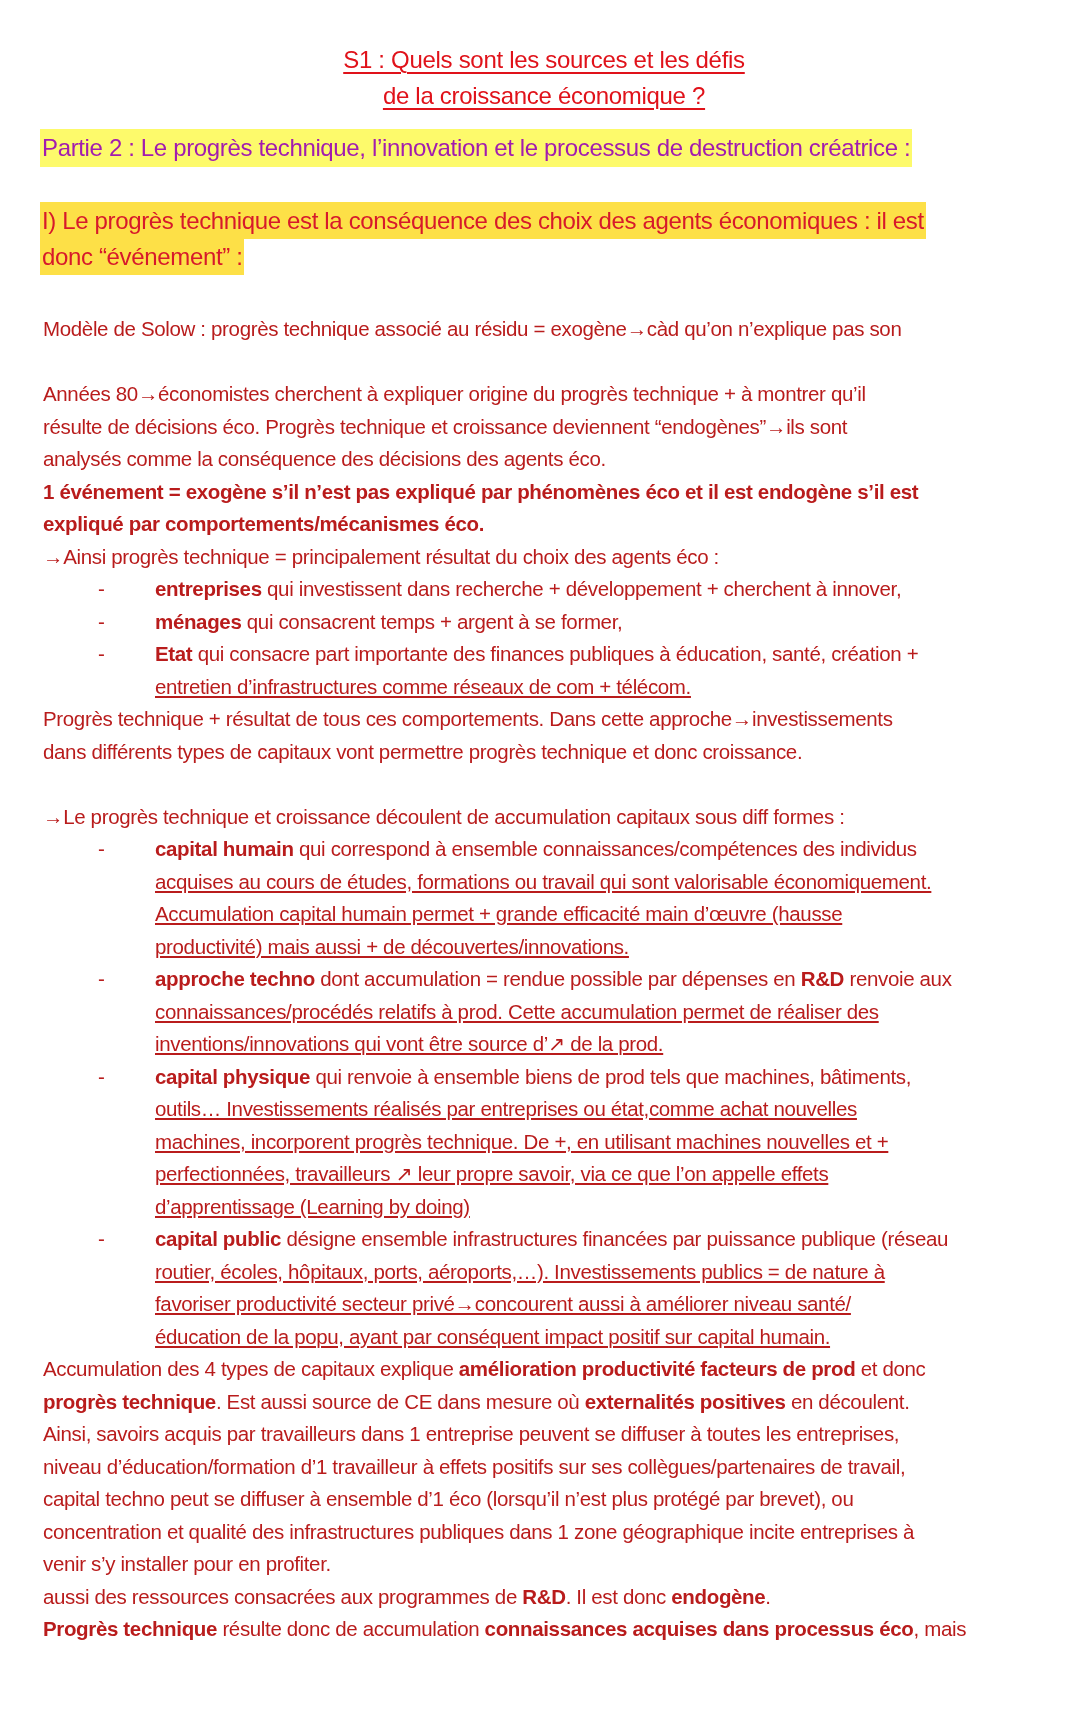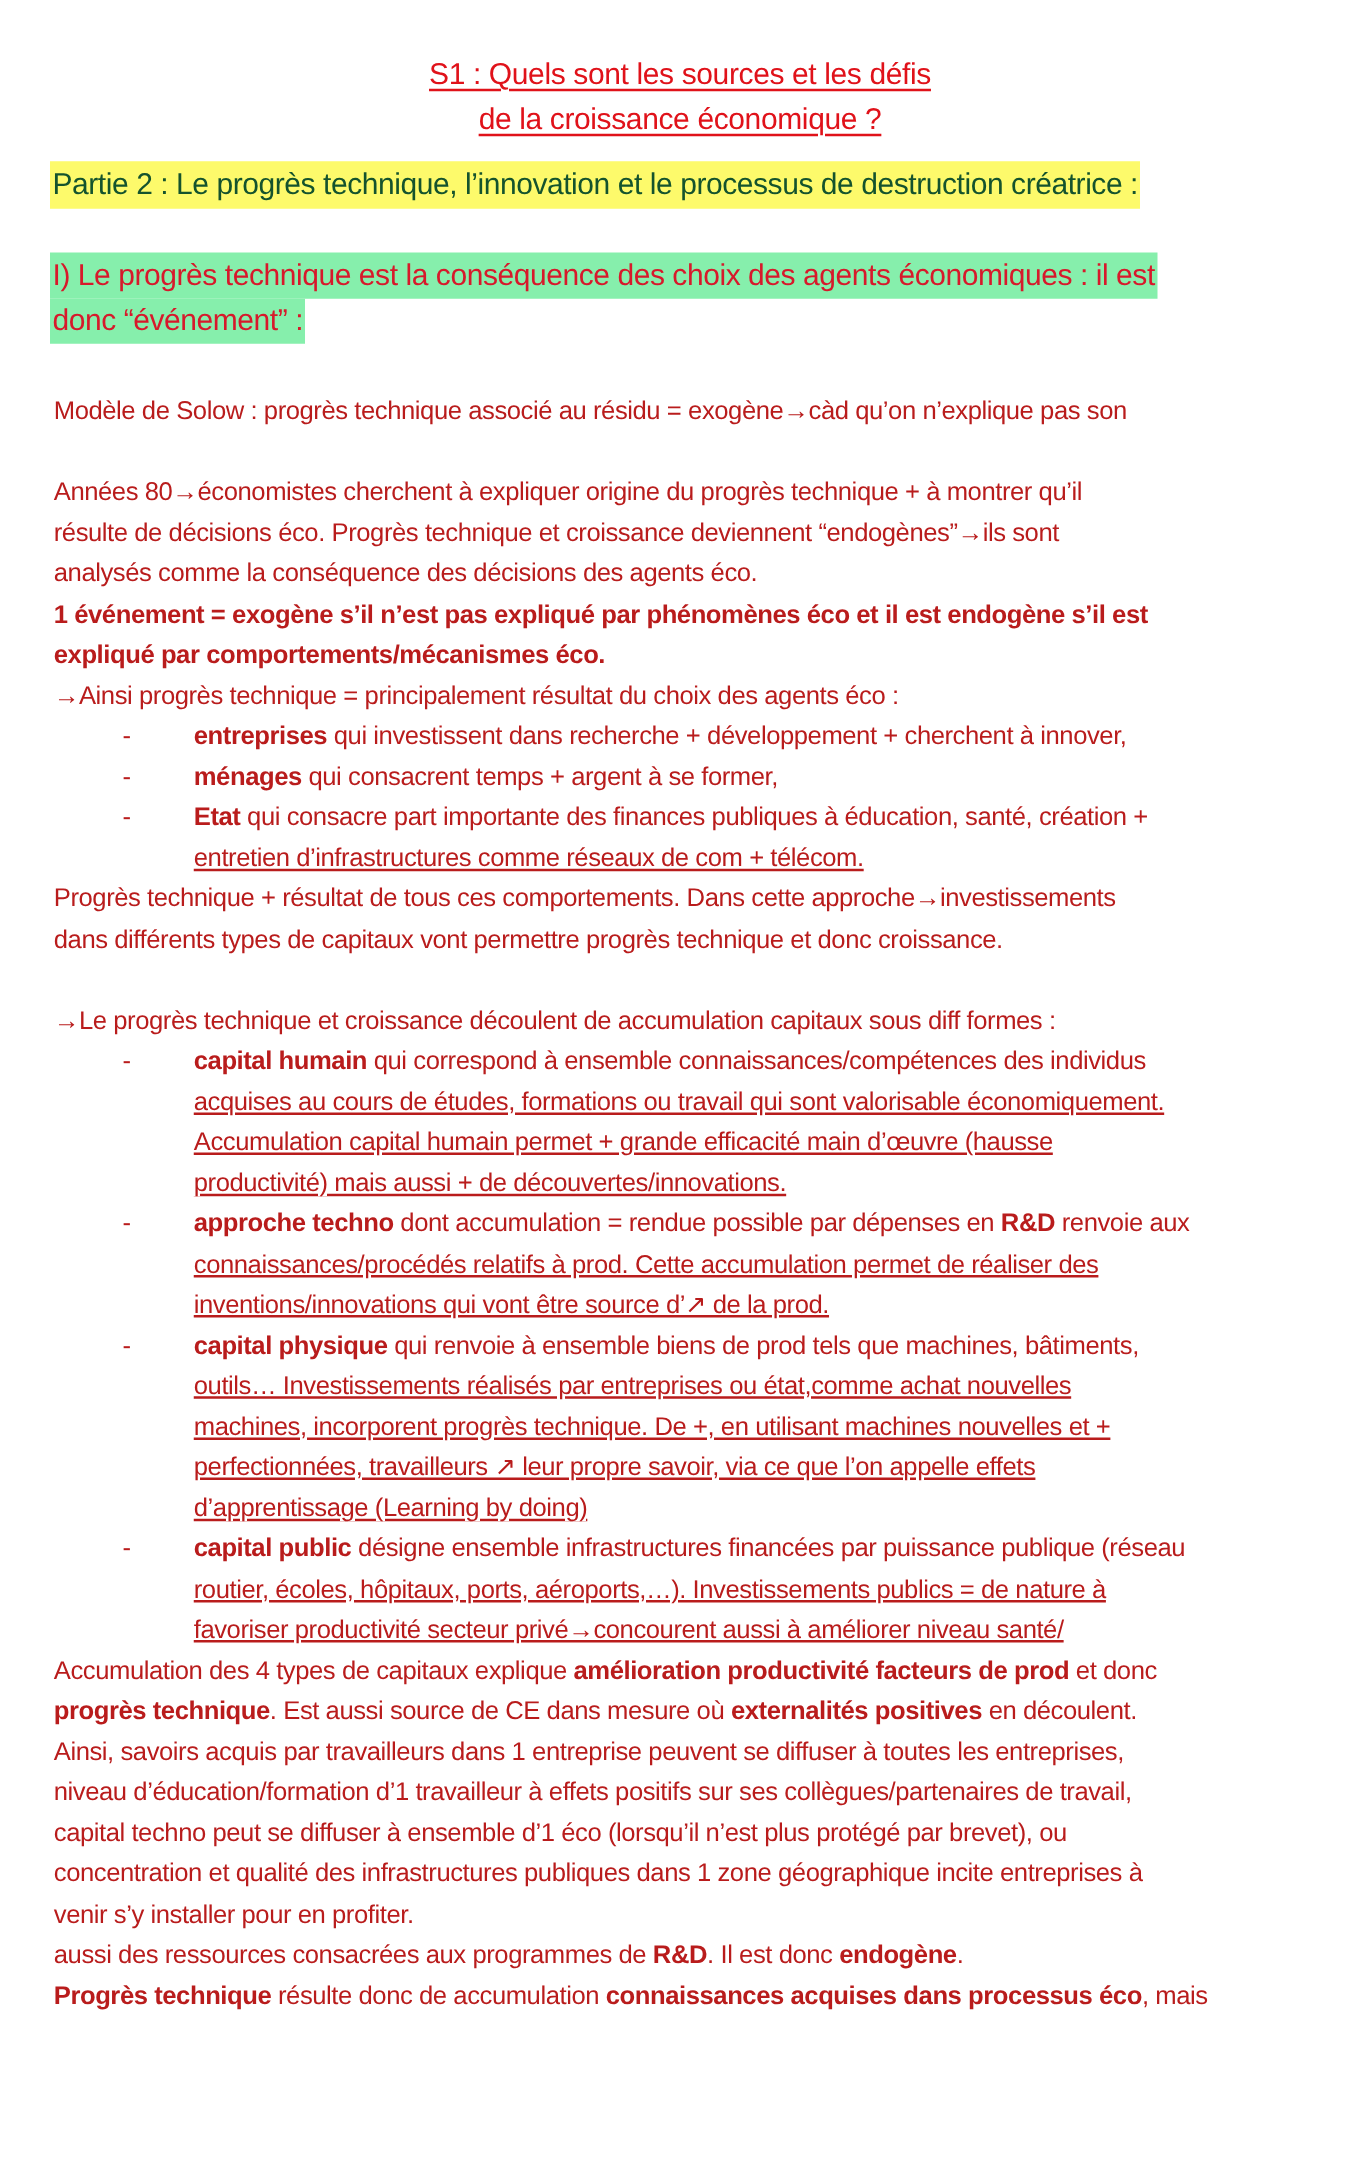--- a/index.html
+++ b/index.html
@@ -17,7 +17,7 @@
   .title.l2 { top: 82px; left: 4px; }
   .hl-yellow {
     position: absolute; left: 40px; top: 129px; height: 38px;
-    background: #fdfa6b; color: #14532d; font-size: 24px; line-height: 38px;
+    background: #fdfa6b; color: #a21caf; font-size: 24px; line-height: 38px;
     padding: 0 2px; white-space: nowrap; letter-spacing: -0.35px;
   }
   .hl-blue-1, .hl-blue-2 {

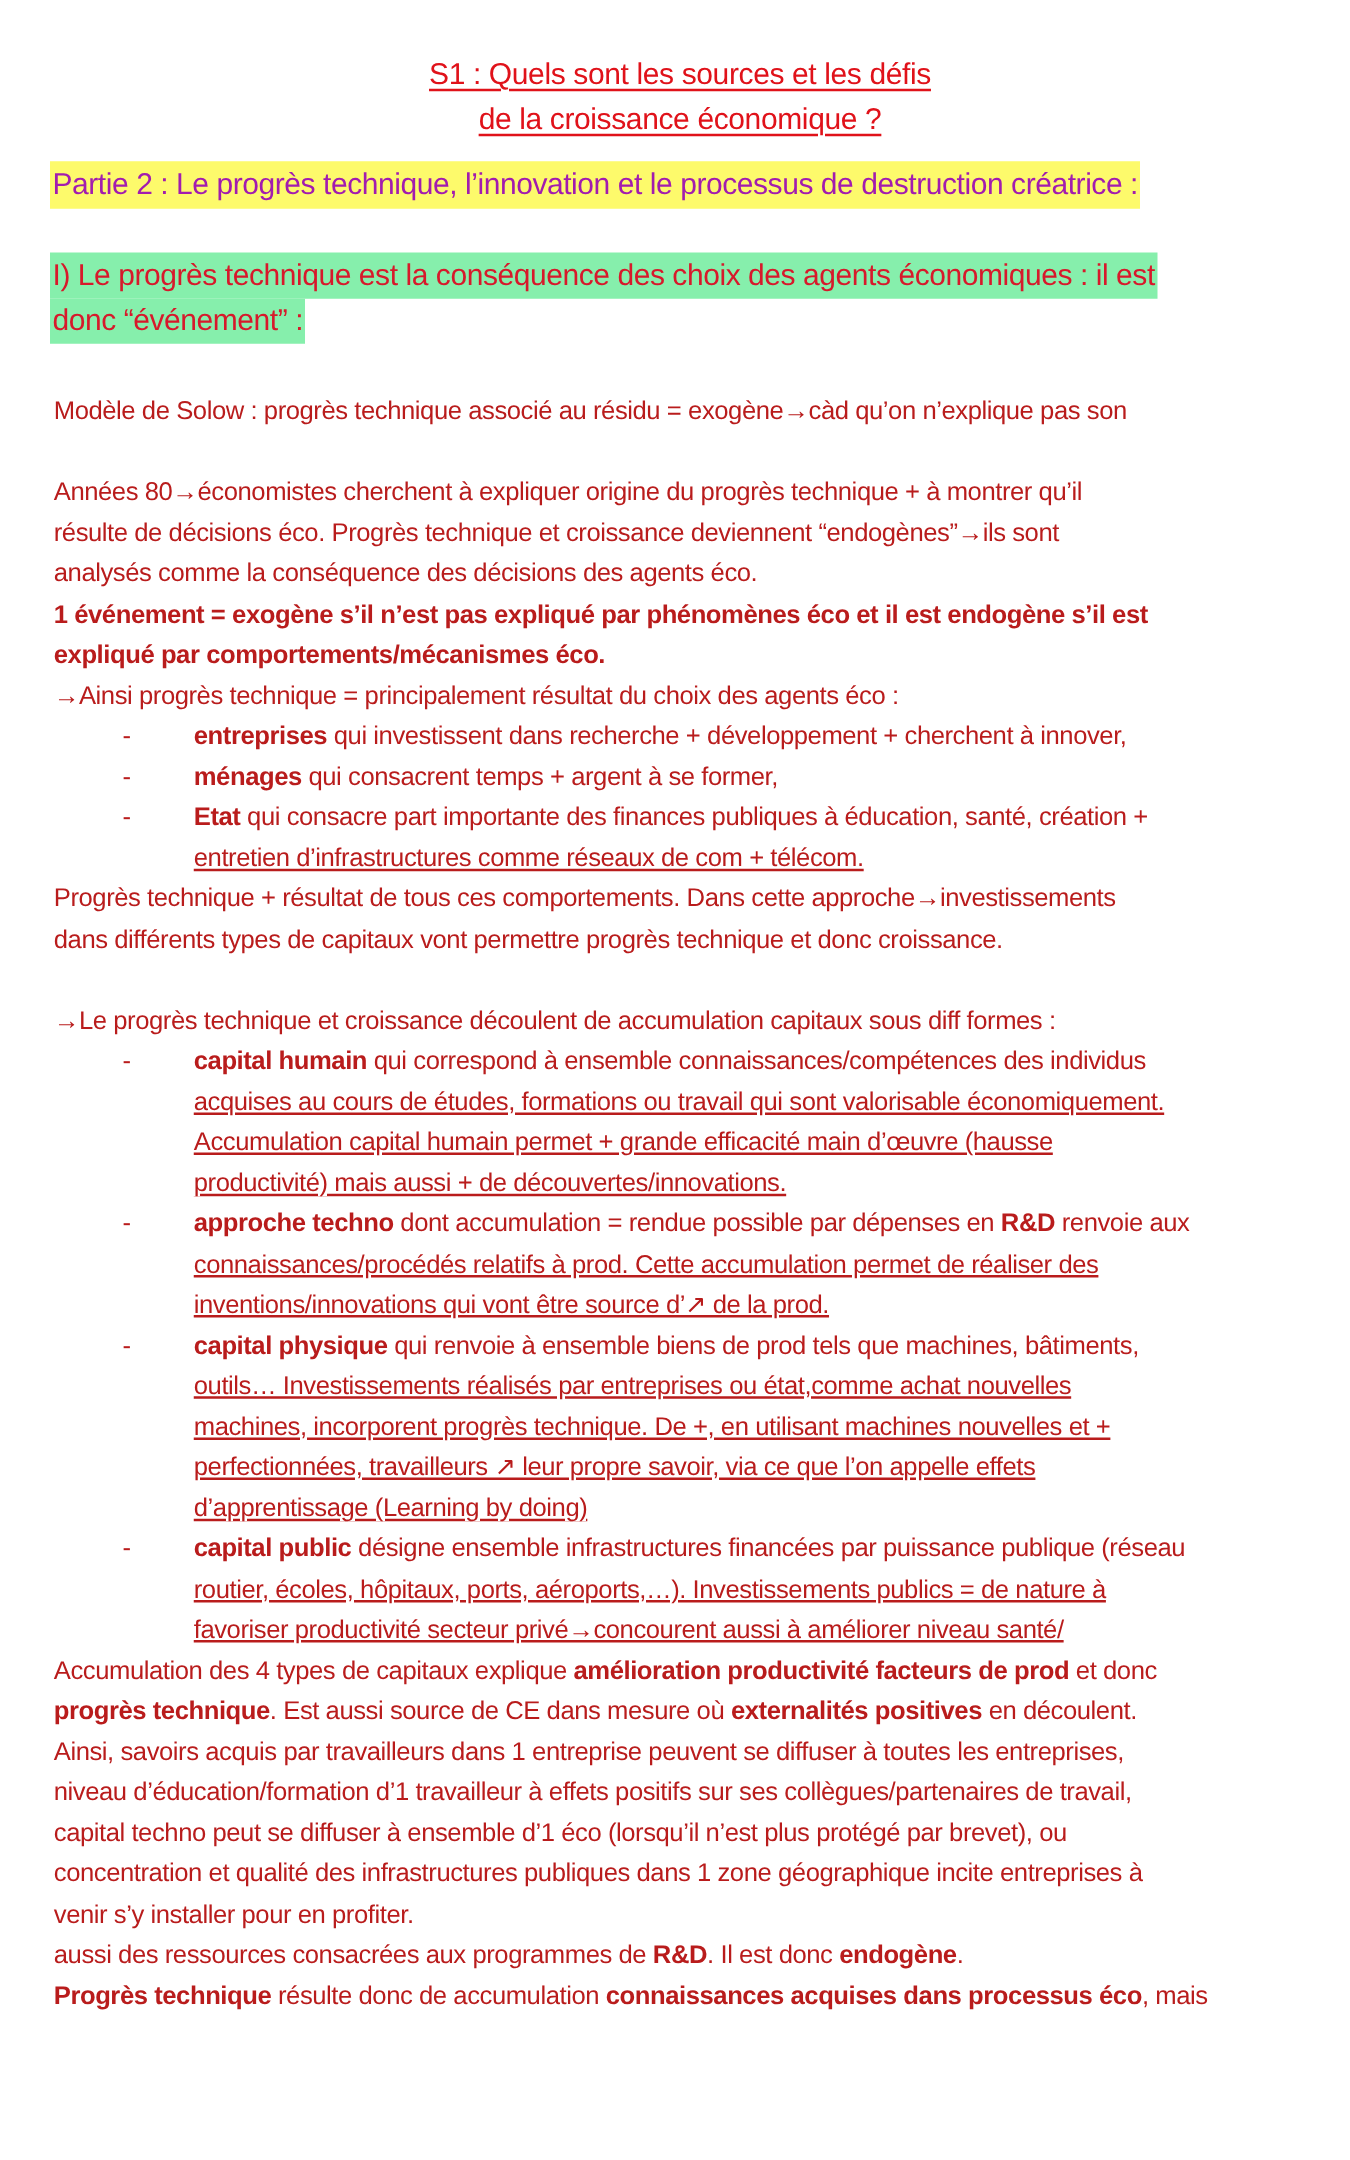--- a/index.html
+++ b/index.html
@@ -21,7 +21,7 @@
     padding: 0 2px; white-space: nowrap; letter-spacing: -0.35px;
   }
   .hl-blue-1, .hl-blue-2 {
-    position: absolute; left: 40px; background: #86efac; color: #d7192b;
+    position: absolute; left: 40px; background: #fde047; color: #d7192b;
     font-size: 24px; white-space: nowrap; padding: 0 2px; letter-spacing: -0.35px;
   }
   .hl-blue-1 { top: 202px; height: 37px; line-height: 37px; }

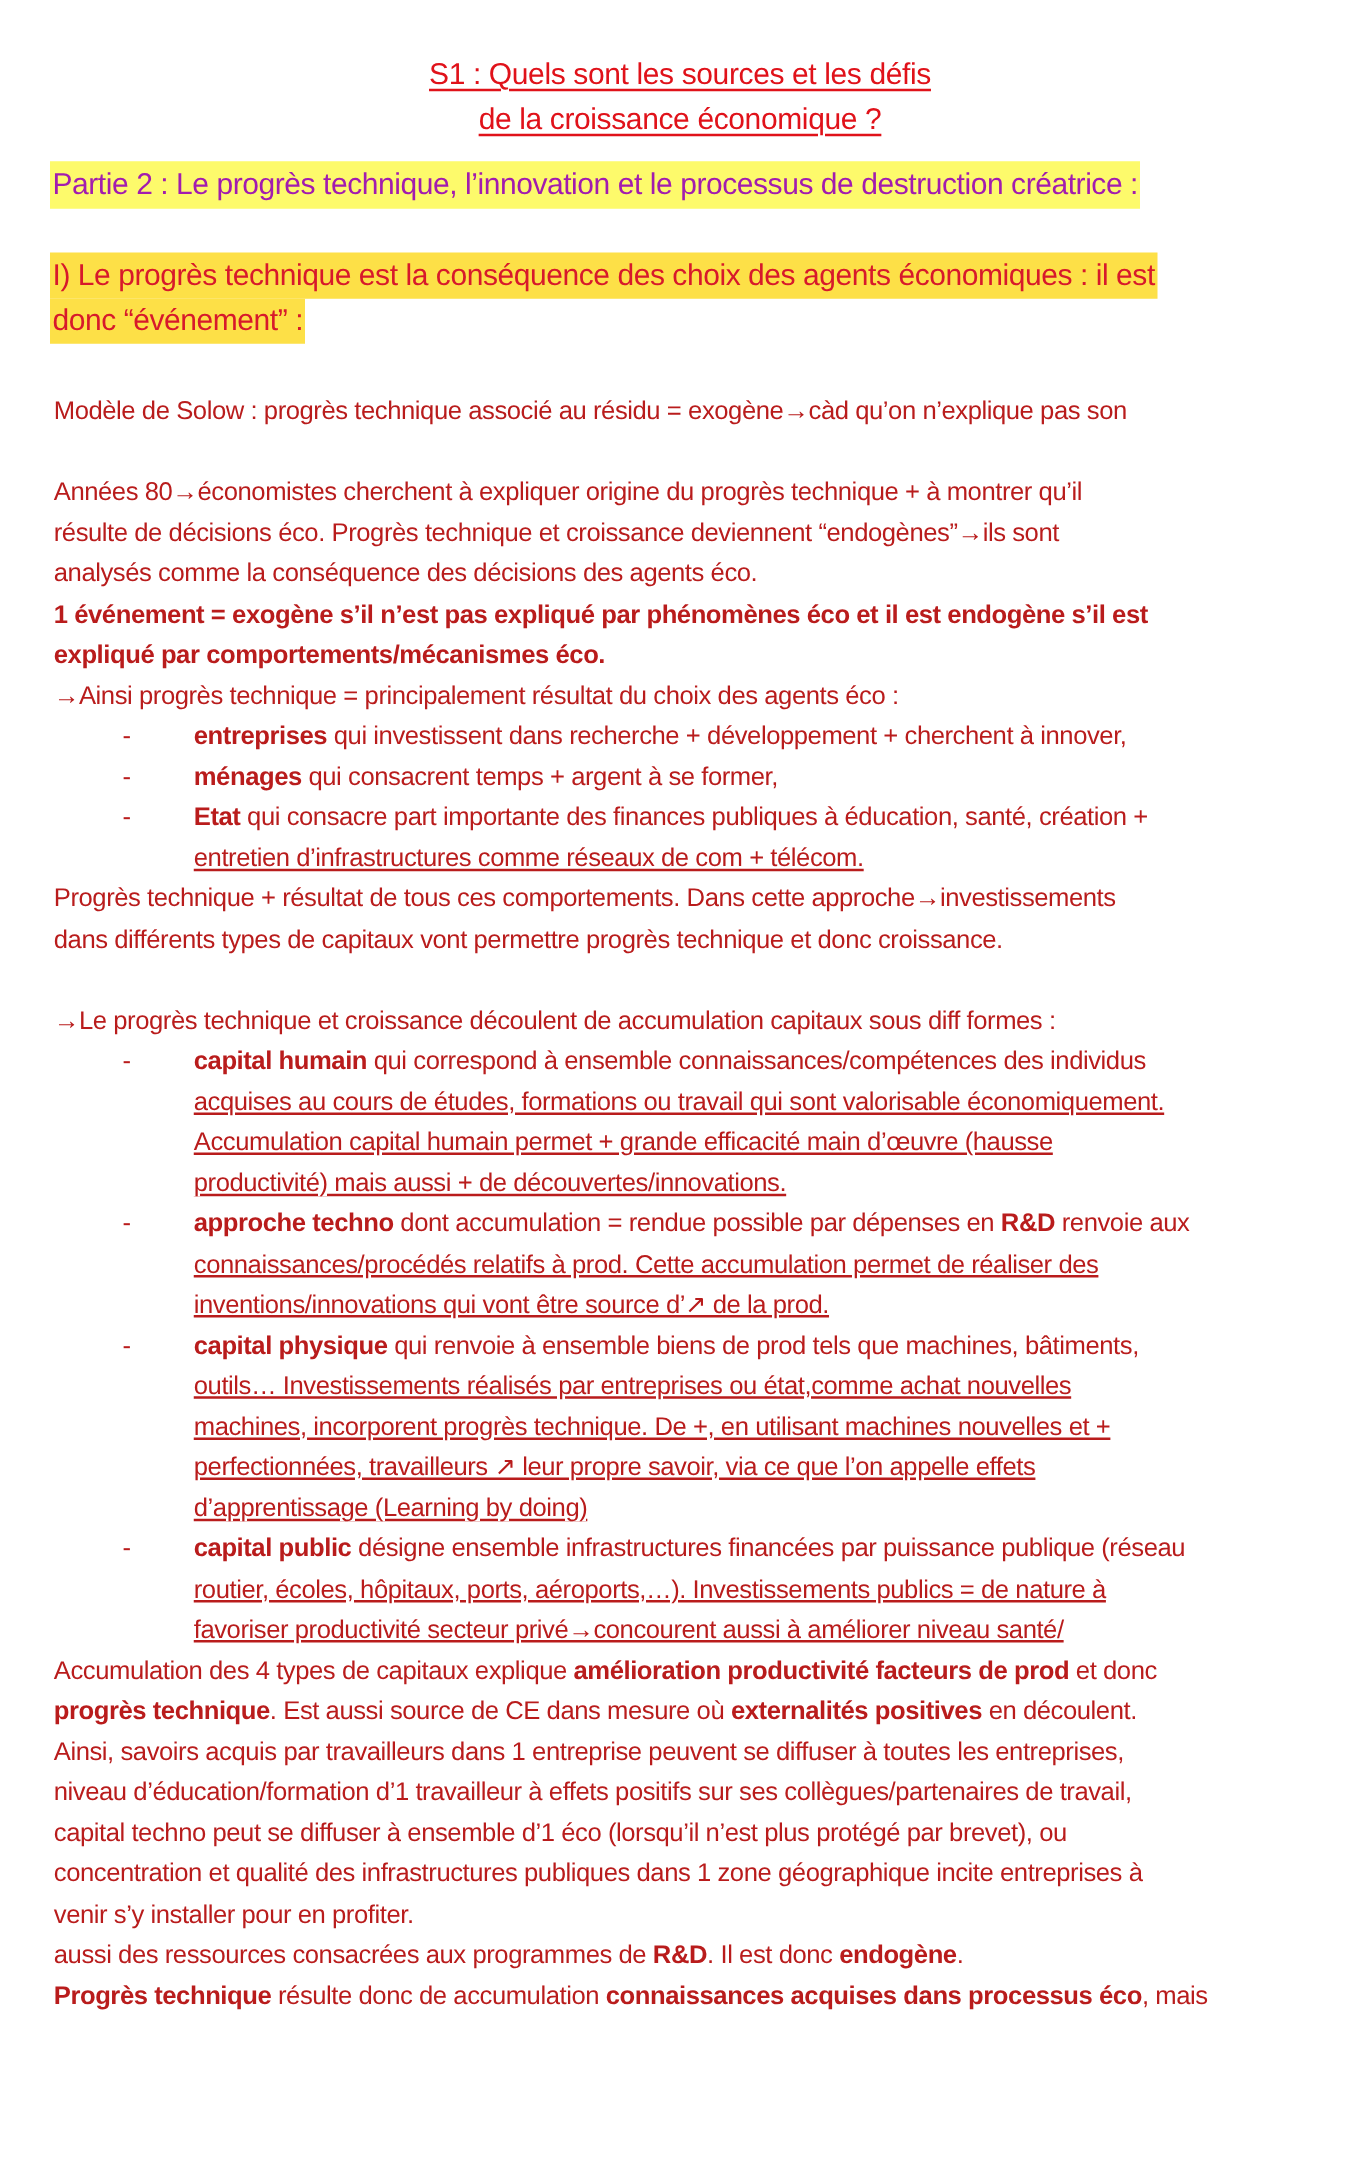--- a/index.html
+++ b/index.html
@@ -111,6 +111,7 @@
     </div>
     <div class="line indent">routier, écoles, hôpitaux, ports, aéroports,…). Investissements publics = de nature à</div>
     <div class="line indent">favoriser productivité secteur privé→concourent aussi à améliorer niveau santé/</div>
+    <div class="line indent">éducation de la popu, ayant par conséquent impact positif sur capital humain.</div>
 
     <div class="line">
       <span>Accumulation des 4 types de capitaux explique </span><b>amélioration productivité facteurs de prod</b><span> et donc</span>

